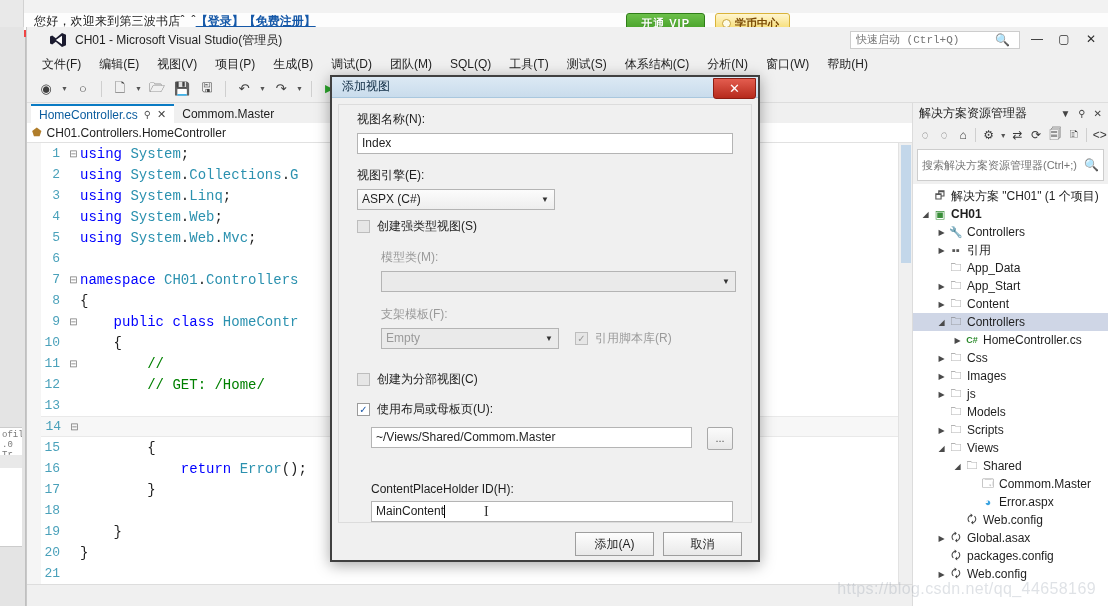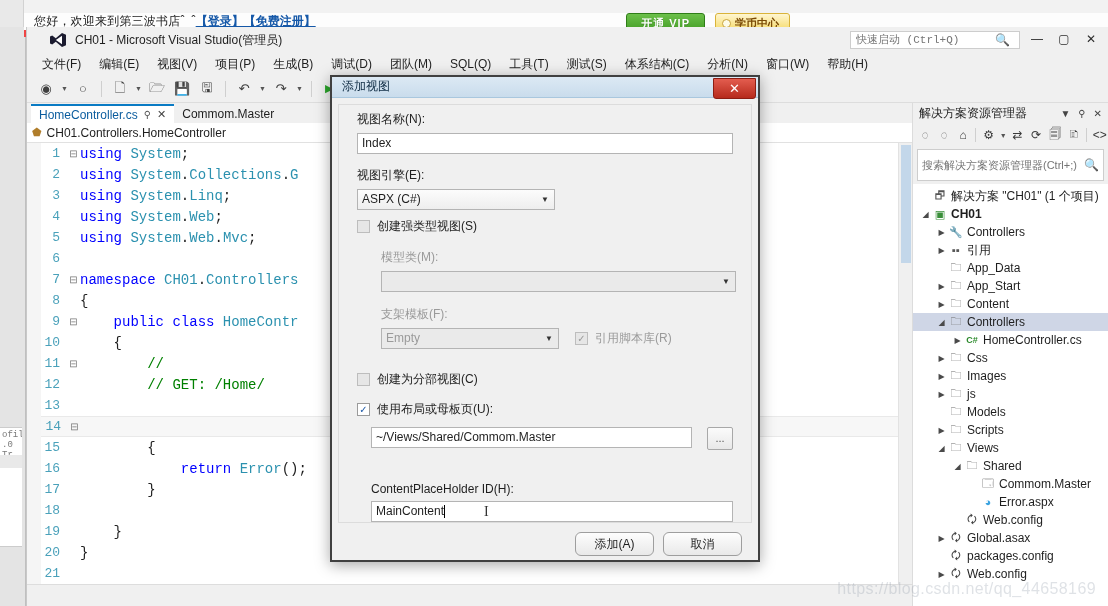--- a/index.html
+++ b/index.html
@@ -255,7 +255,7 @@
   }
   .dlgbtn{
     width:79px; height:24px; background:linear-gradient(#fdfdfd,#e9e9e9);
-    border:1px solid #9e9e9e; border-radius:6px;
+    border:1px solid #9e9e9e; border-radius:0;
     display:flex; align-items:center; justify-content:center;
     font-size:12px; color:#1e1e1e;
   }

